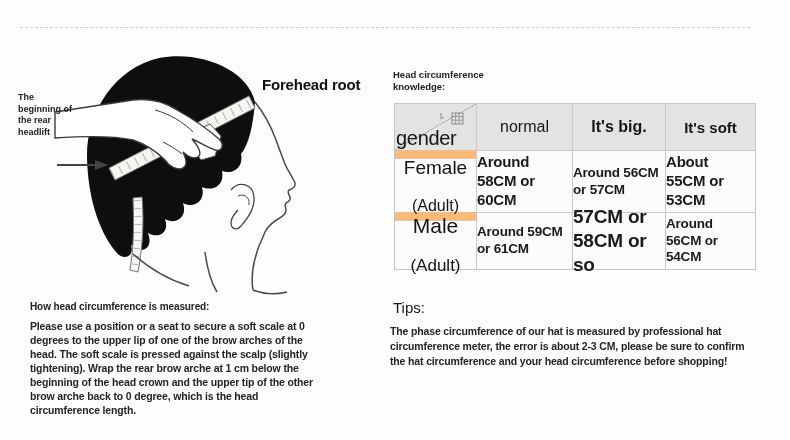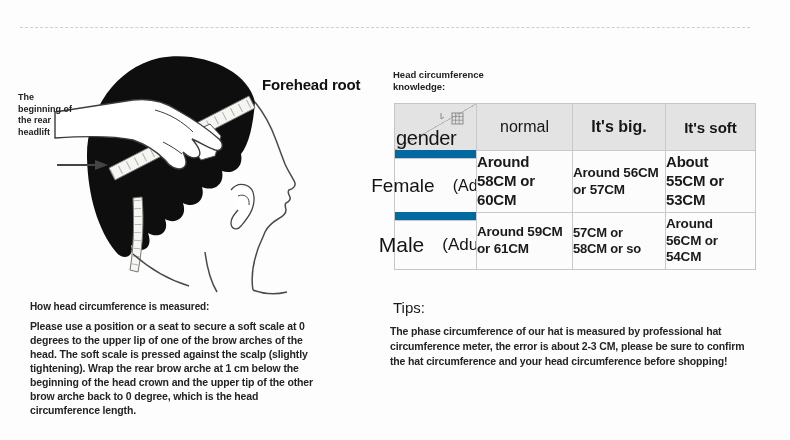--- a/index.html
+++ b/index.html
@@ -44,7 +44,7 @@
     display:grid;
     grid-template-columns:81px 96px 93px 90px;
     grid-template-rows:46px 62px 57px;
-    background:#0369a1;
+    background:#fdba74;
     border:1px solid #c6c6c6;
   }
   .cell{

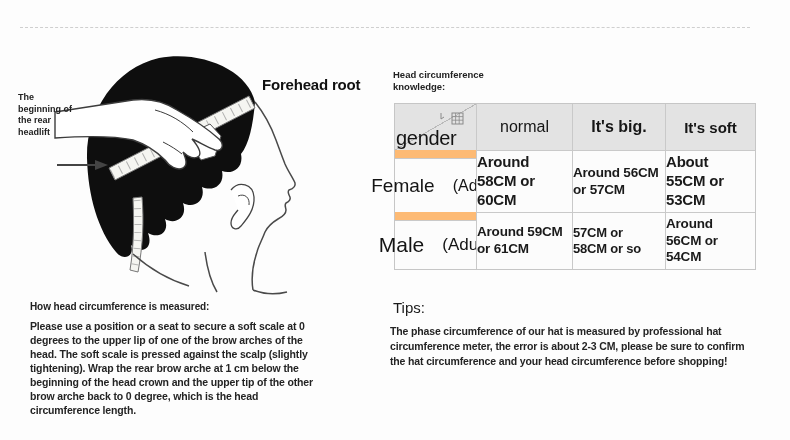--- a/index.html
+++ b/index.html
@@ -68,7 +68,7 @@
     font-size:20px;font-weight:400;color:#141414;letter-spacing:-.3px;
   }
   .corner-icons{position:absolute;right:12px;top:8px;display:flex;gap:2px;align-items:flex-start;}
-  .gender-cell{flex-direction:row;justify-content:center;gap:18px;margin-top:8px;}
+  .gender-cell{flex-direction:column;justify-content:center;gap:18px;margin-top:8px;}
   .gender-l1{font-size:19px;font-weight:400;color:#141414;}
   .gender-l2{font-size:16px;font-weight:400;color:#141414;}
   .male .gender-l1{font-size:21px;}

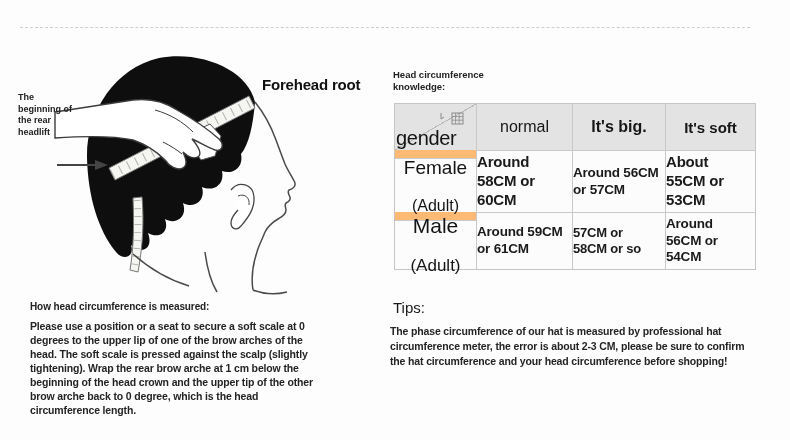--- a/index.html
+++ b/index.html
@@ -79,7 +79,7 @@
     letter-spacing:-.2px;
   }
   .val.small-txt{font-size:13.5px;}
-  .val.big-txt{font-size:13px;font-weight:600;}
+  .val.big-txt{font-size:19px;font-weight:600;}
   
   .tips-head{
     position:absolute;left:393px;top:299px;

